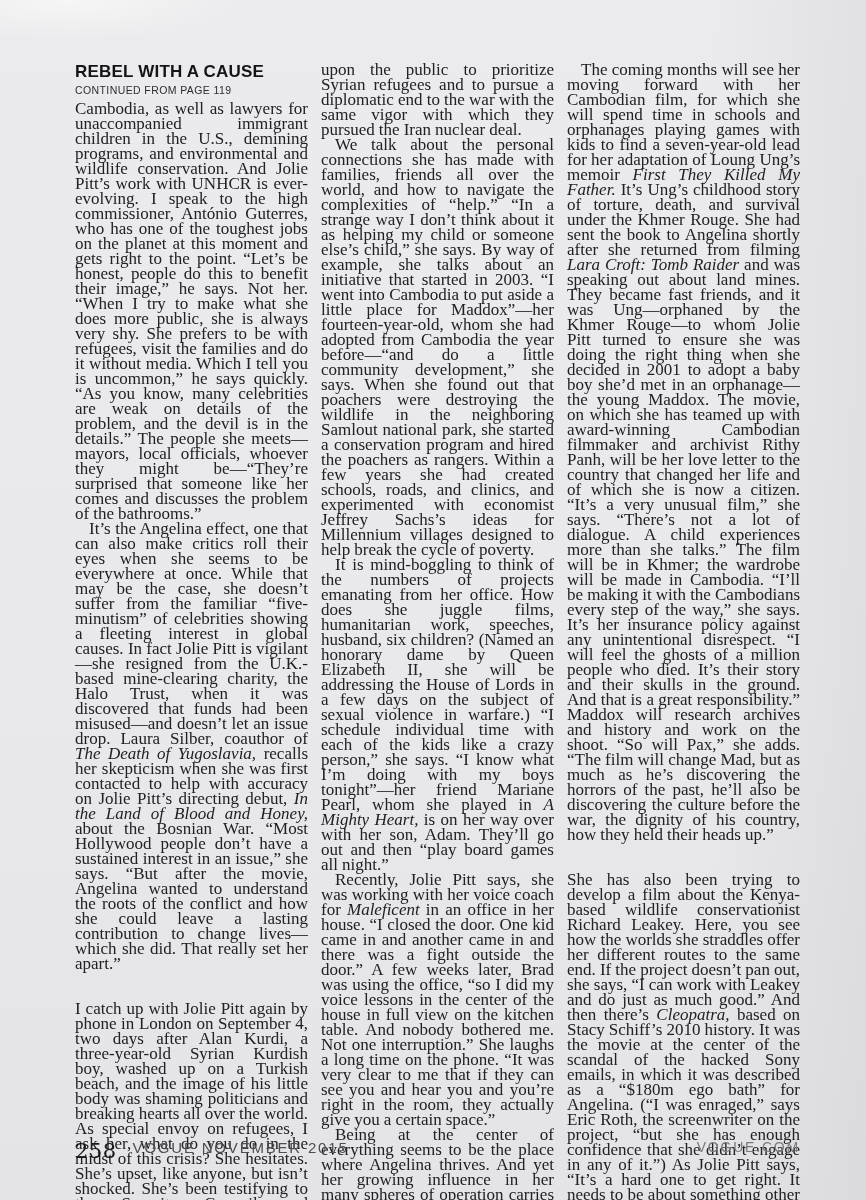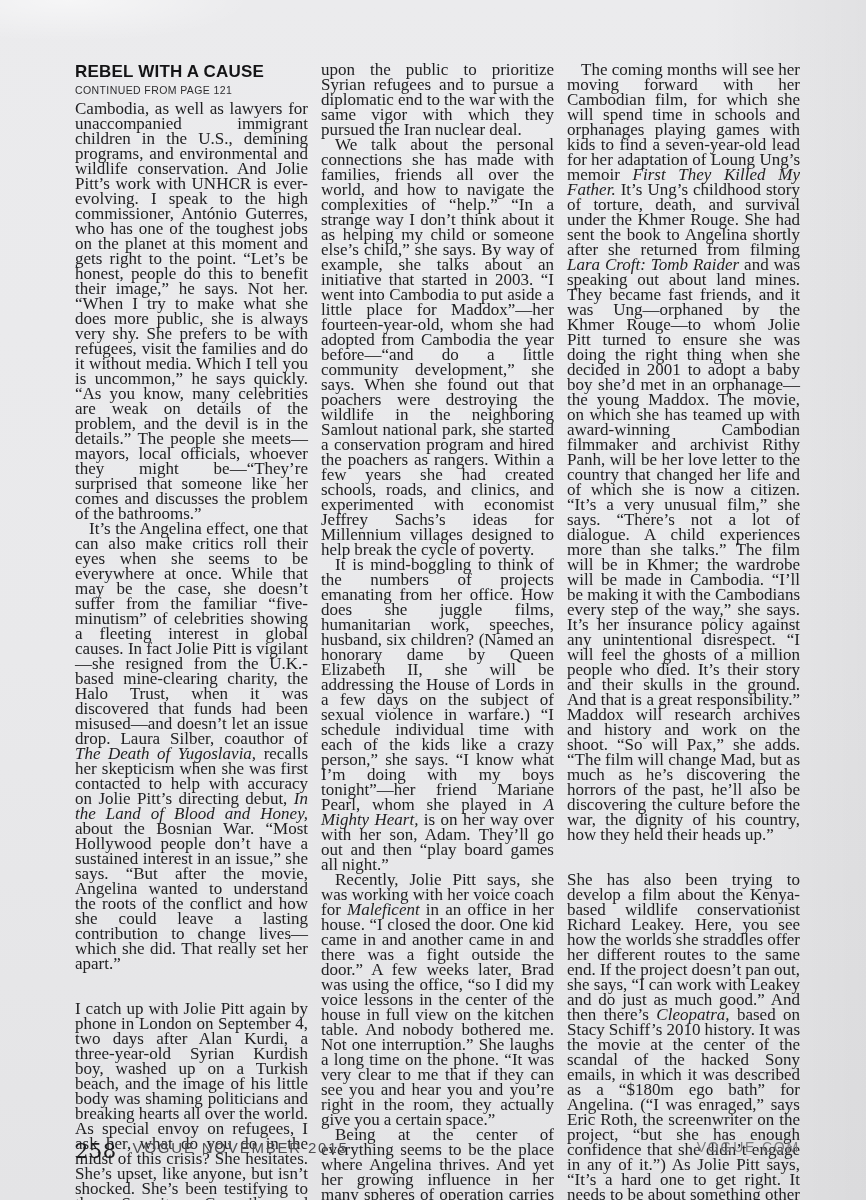--- a/index.html
+++ b/index.html
@@ -99,7 +99,7 @@
   <div class="content">
     <div class="col">
       <h1 class="title">REBEL WITH A CAUSE</h1>
-      <div class="continued">CONTINUED FROM PAGE 121</div>
+      <div class="continued">CONTINUED FROM PAGE 119</div>
     <p class="para">Cambodia, as well as lawyers for unaccompanied immigrant children in the U.S., demining programs, and environmental and wildlife conservation. And Jolie Pitt’s work with UNHCR is ever-evolving. I speak to the high commissioner, António Guterres, who has one of the toughest jobs on the planet at this moment and gets right to the point. “Let’s be honest, people do this to benefit their image,” he says. Not her. “When I try to make what she does more public, she is always very shy. She prefers to be with refugees, visit the families and do it without media. Which I tell you is uncommon,” he says quickly. “As you know, many celebrities are weak on details of the problem, and the devil is in the details.” The people she meets—mayors, local officials, whoever they might be—“They’re surprised that someone like her comes and discusses the problem of the bathrooms.”</p>
         <p class="para indent">It’s the Angelina effect, one that can also make critics roll their eyes when she seems to be everywhere at once. While that may be the case, she doesn’t suffer from the familiar “five-minutism” of celebrities showing a fleeting interest in global causes. In fact Jolie Pitt is vigilant—she resigned from the U.K.-based mine-clearing charity, the Halo Trust, when it was discovered that funds had been misused—and doesn’t let an issue drop. Laura Silber, coauthor of <em>The Death of Yugoslavia,</em> recalls her skepticism when she was first contacted to help with accuracy on Jolie Pitt’s directing debut, <em>In the Land of Blood and Honey,</em> about the Bosnian War. “Most Hollywood people don’t have a sustained interest in an issue,” she says. “But after the movie, Angelina wanted to understand the roots of the conflict and how she could leave a lasting contribution to change lives—which she did. That really set her apart.”</p>
         <p class="para section-gap">I catch up with Jolie Pitt again by phone in London on September 4, two days after Alan Kurdi, a three-year-old Syrian Kurdish boy, washed up on a Turkish beach, and the image of his little body was shaming politicians and breaking hearts all over the world. As special envoy on refugees, I ask her, what do you do in the midst of this crisis? She hesitates. She’s upset, like anyone, but isn’t shocked. She’s been testifying to the Security Council and advocating for Syrian refugees for the last four years. “Part of my day today is hours of discussion in the office to try and communicate not just concern but coherent ideas,” she says. Three days later, she will publish an Op-Ed coauthored with Arminka Helic—a British member of the House of Lords and former Bosnian refugee—calling</p>

